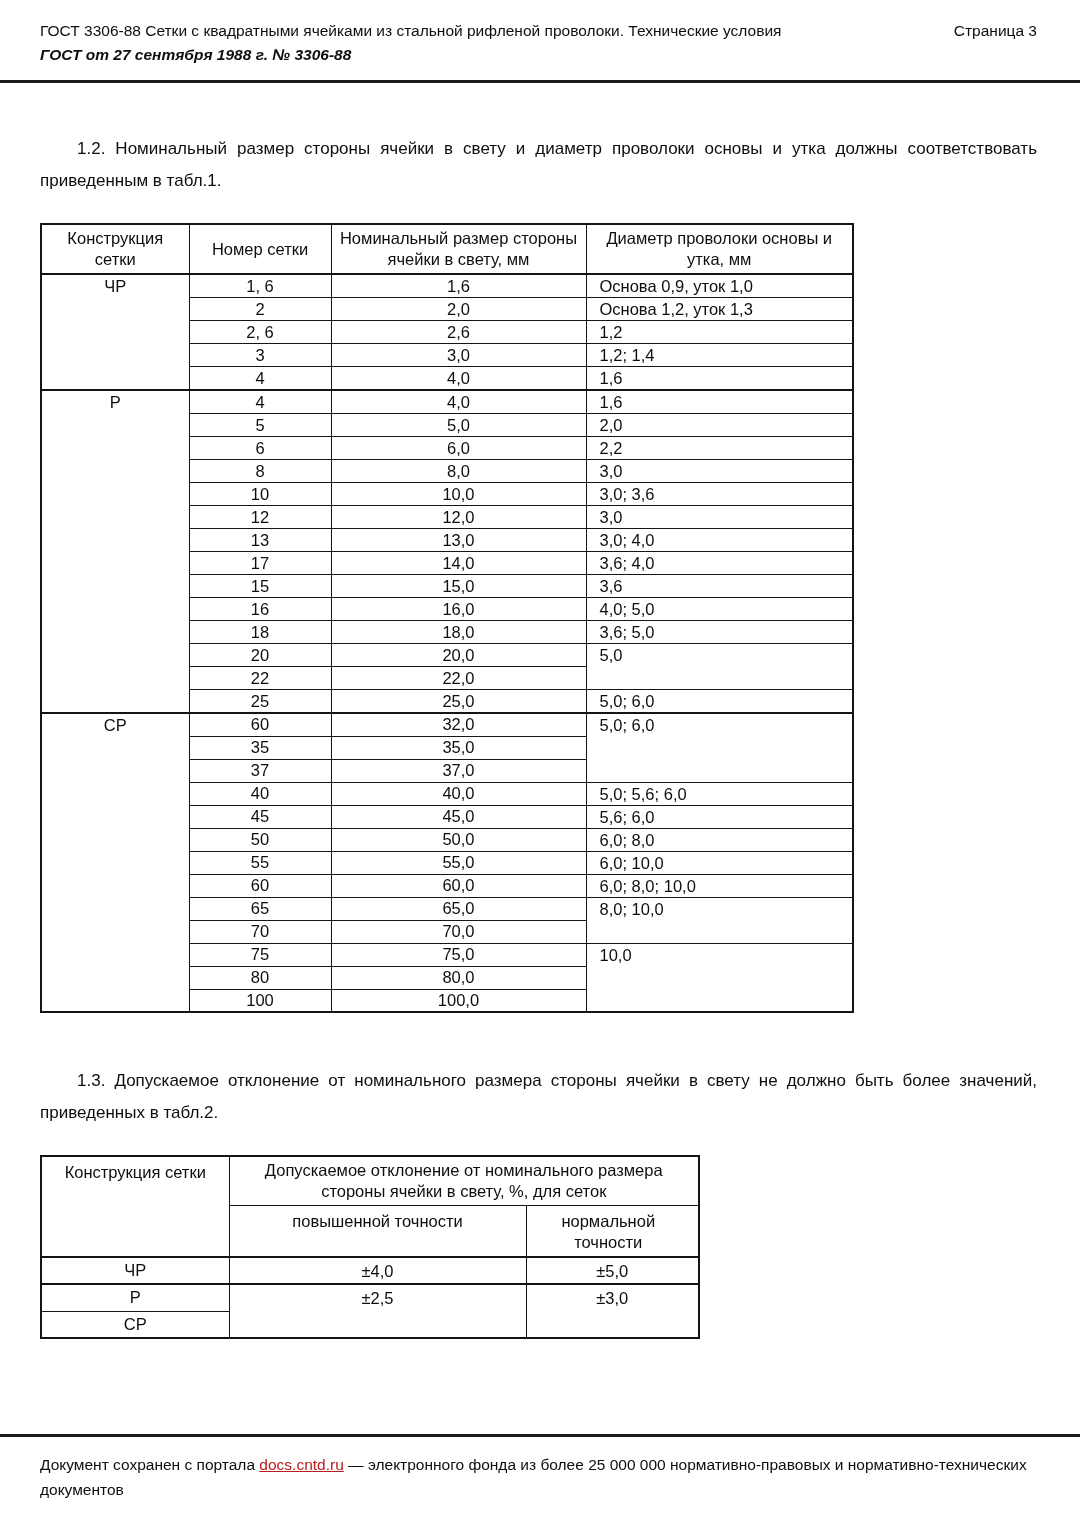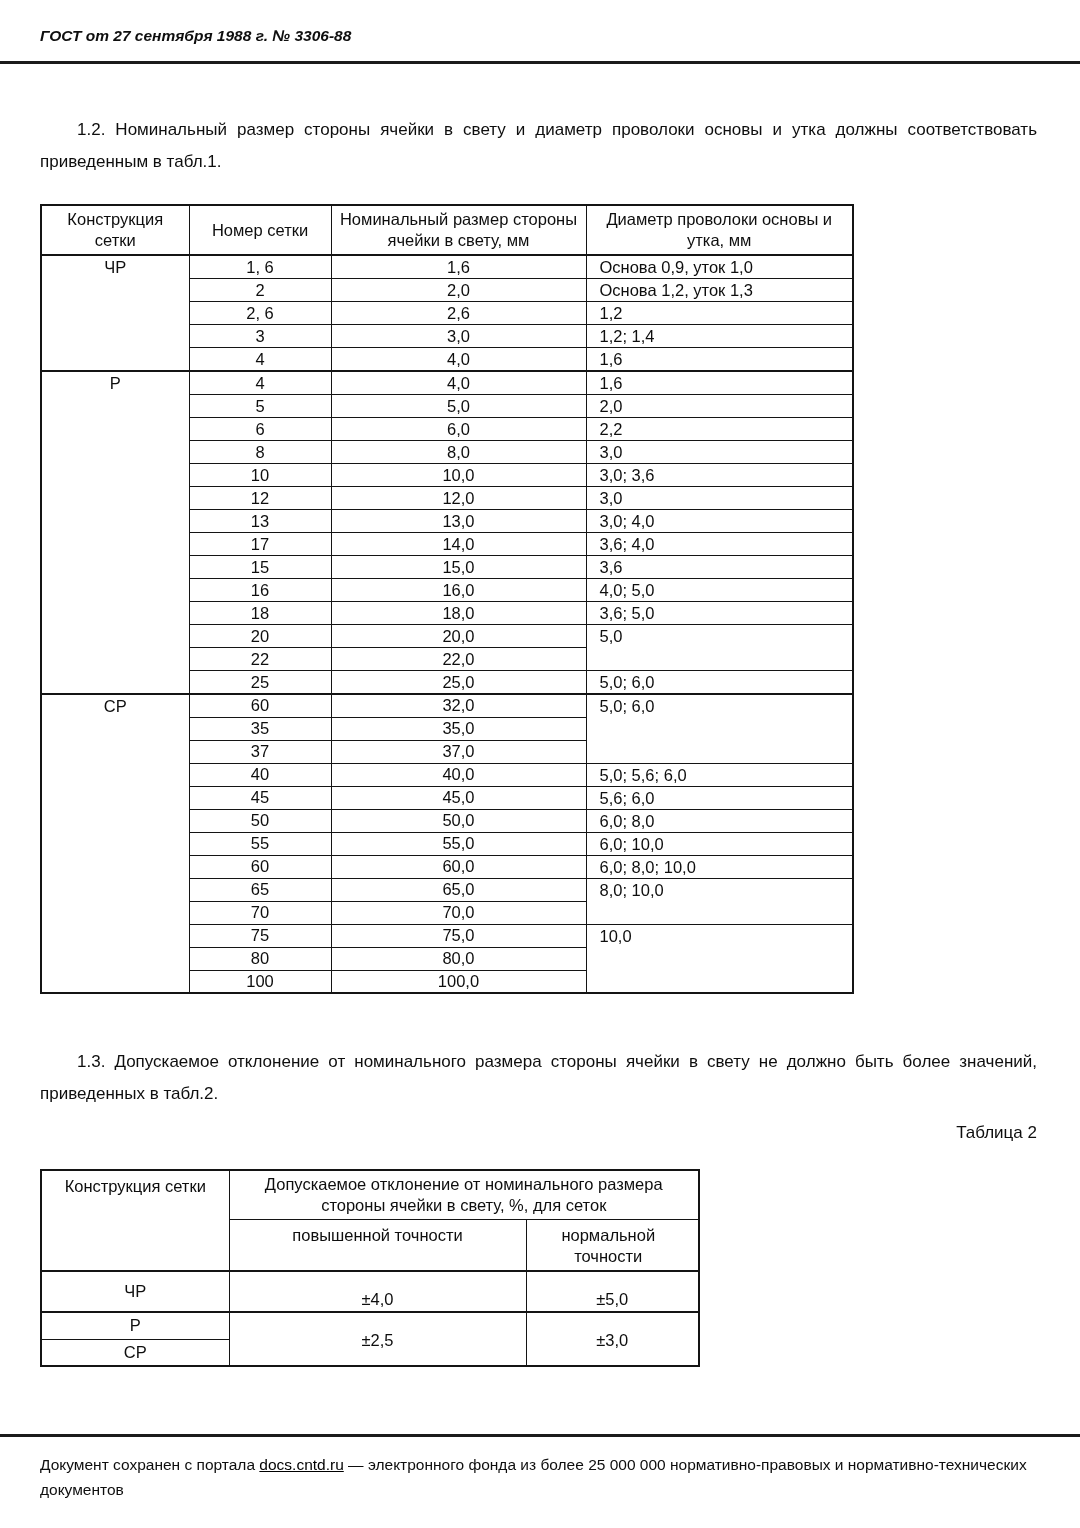--- a/index.html
+++ b/index.html
@@ -121,6 +121,10 @@
 <body>
 
 <div class="page-header">
+  <div class="header-line1">
+    <span class="doc-title">ГОСТ 3306-88 Сетки с квадратными ячейками из стальной рифленой проволоки. Технические условия</span>
+    <span class="page-number">Страница 3</span>
+  </div>
   <div class="doc-subtitle">ГОСТ от 27 сентября 1988 г. № 3306-88</div>
 </div>
 

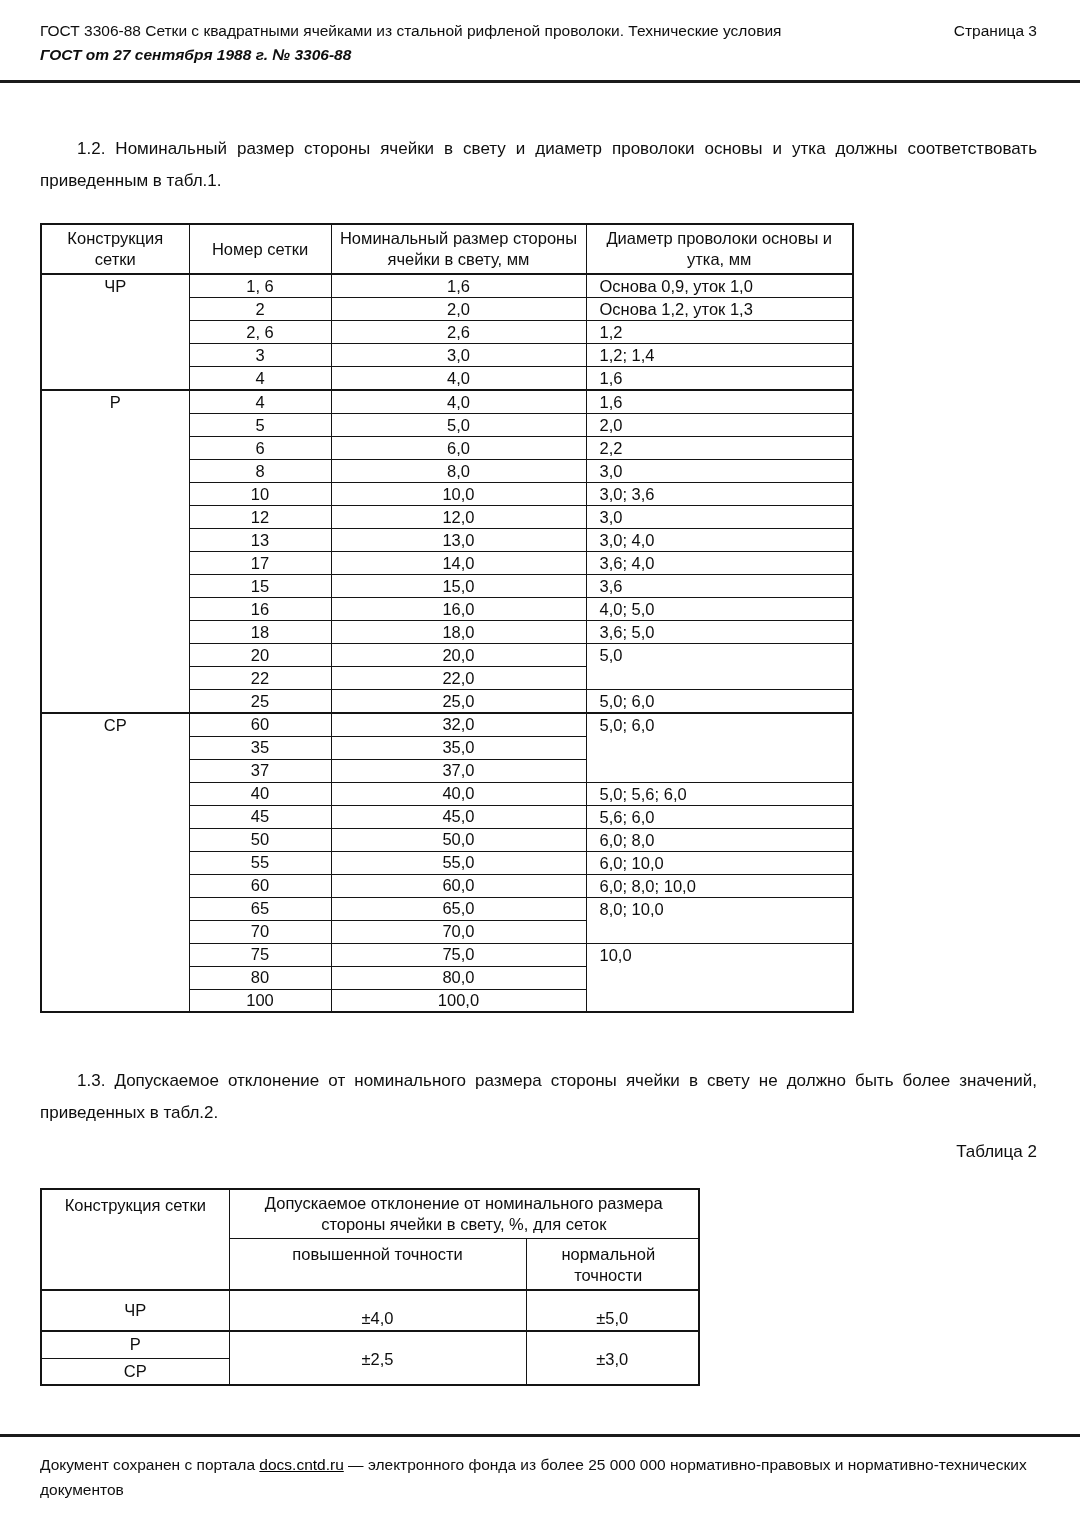--- a/index.html
+++ b/index.html
@@ -313,7 +313,6 @@
 
   <p class="para para-13">1.3. Допускаемое отклонение от номинального размера стороны ячейки в свету не должно быть более значений, приведенных в табл.2.</p>
 
-  <div class="table-caption">Таблица 2</div>
 
   <table id="table2">
     <colgroup>

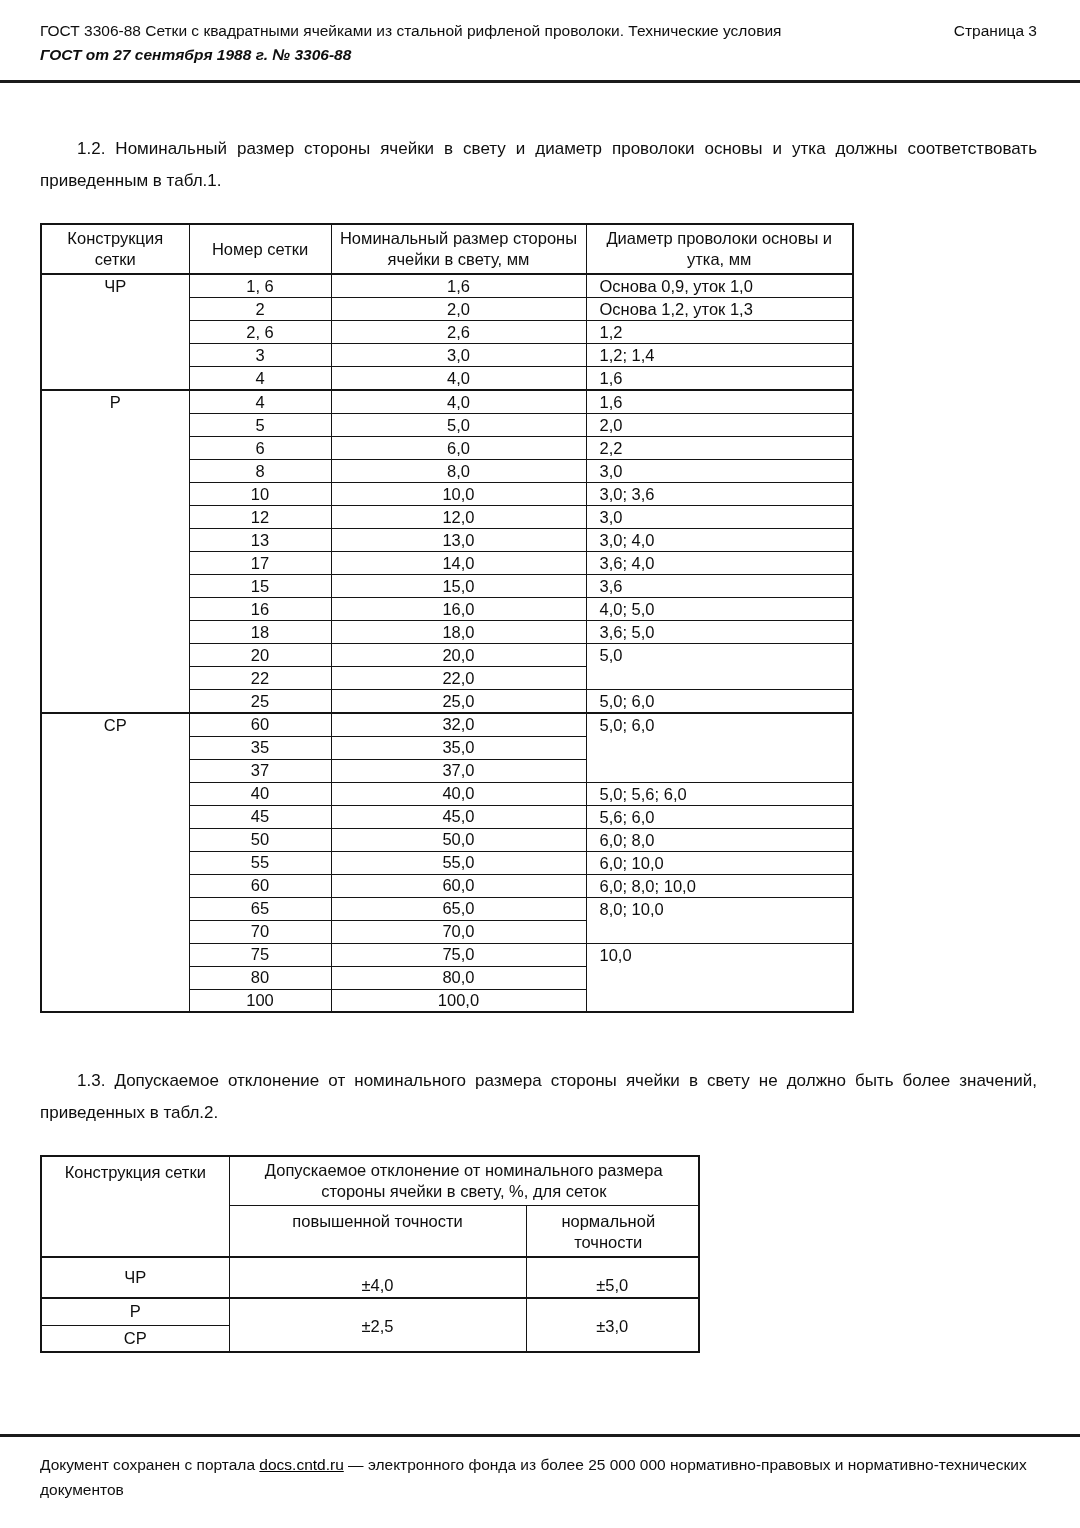--- a/index.html
+++ b/index.html
@@ -102,7 +102,7 @@
   #table2 th.sub-normal { padding-left: 28px; padding-right: 36px; }
   #table2 td { height: 27px; text-align: center; line-height: 21px; }
   #table2 td.col2-construction { vertical-align: middle; }
-  #table2 td.col2-value { vertical-align: top; padding-top: 17px; }
+  #table2 td.col2-value { vertical-align: top; padding-top: 3px; }
 
   
   .footer-rule { position: absolute; left: 0; top: 1434px; }

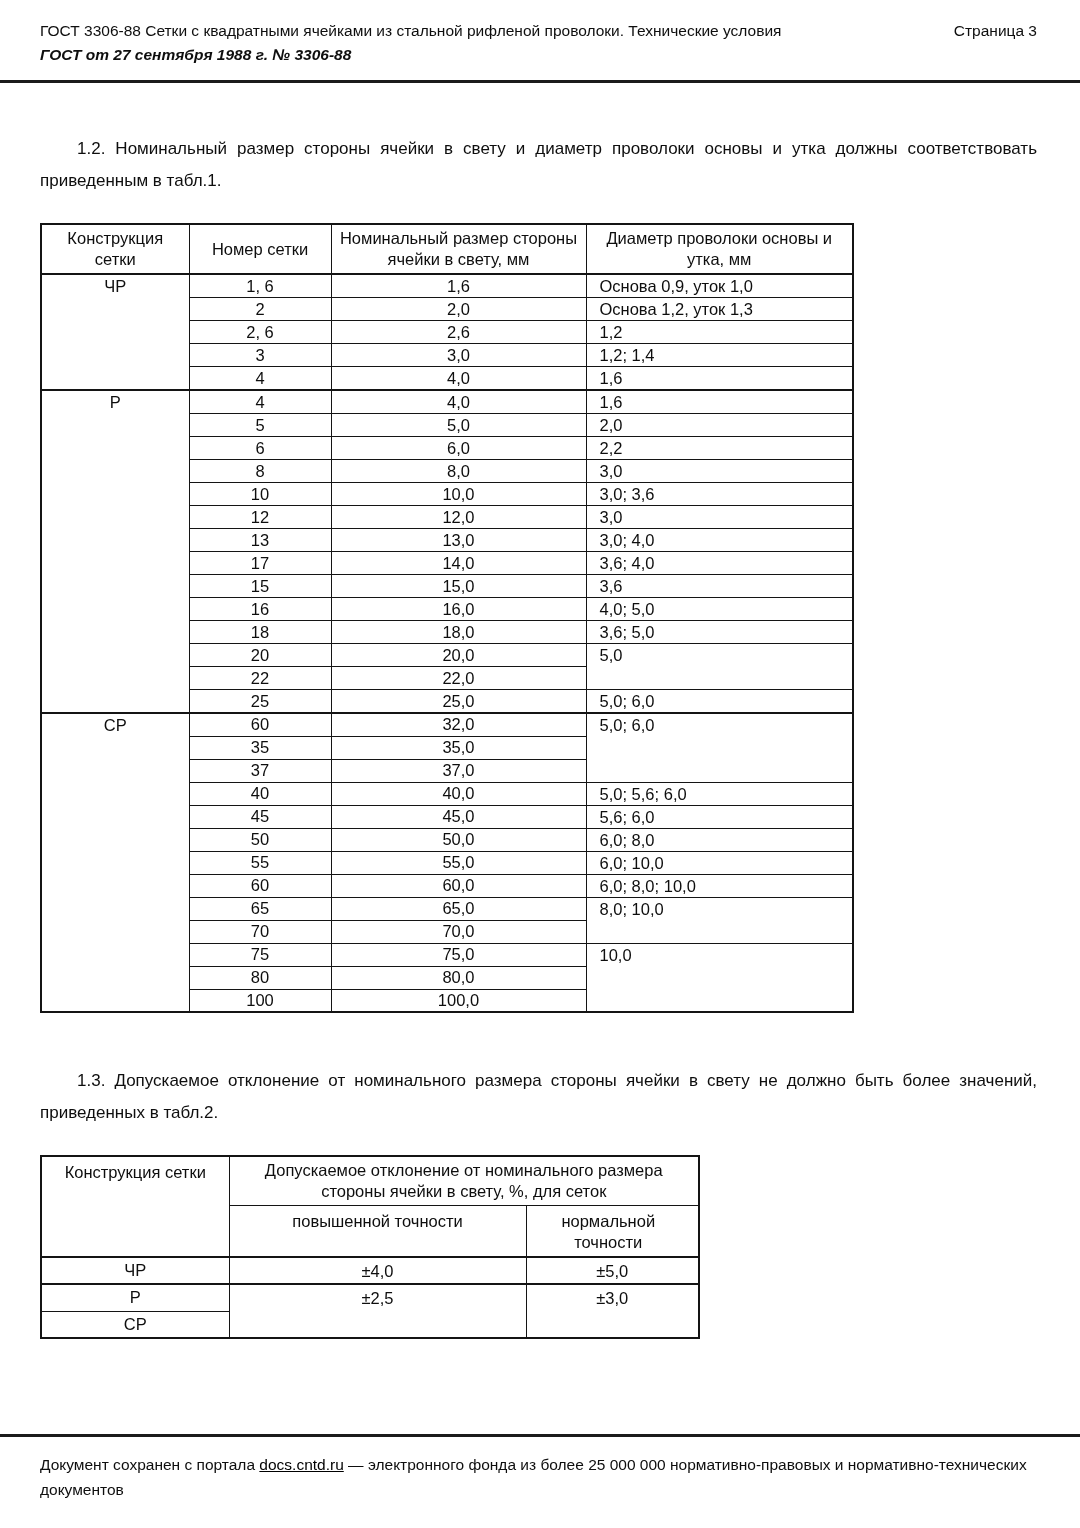--- a/index.html
+++ b/index.html
@@ -352,7 +352,7 @@
 <div class="h-rule footer-rule"></div>
 
 <div class="footer">
-  <span>Документ сохранен с портала </span><a style="color: #000000;">docs.cntd.ru</a><span> — электронного фонда из более 25 000 000 нормативно-правовых и нормативно-технических документов</span>
+  <span>Документ сохранен с портала </span><a style="color: #b91c1c;">docs.cntd.ru</a><span> — электронного фонда из более 25 000 000 нормативно-правовых и нормативно-технических документов</span>
 </div>
 
 </body></html>

